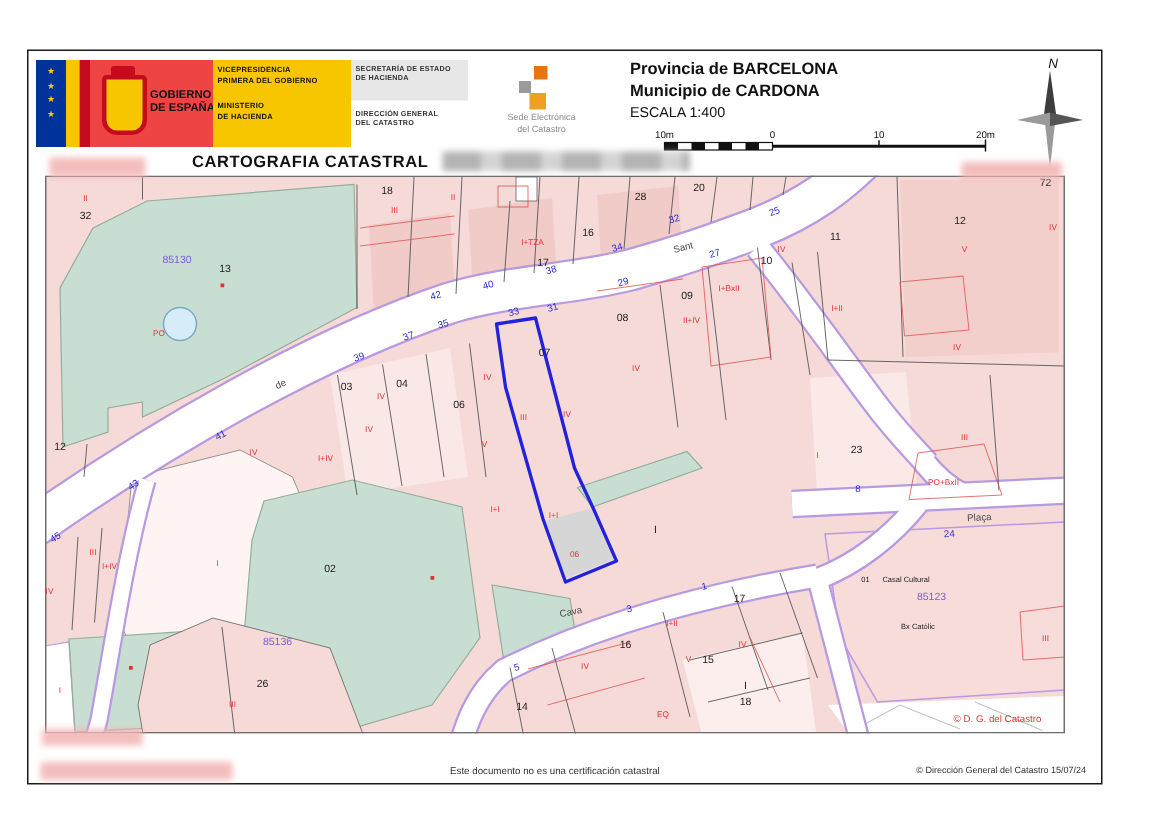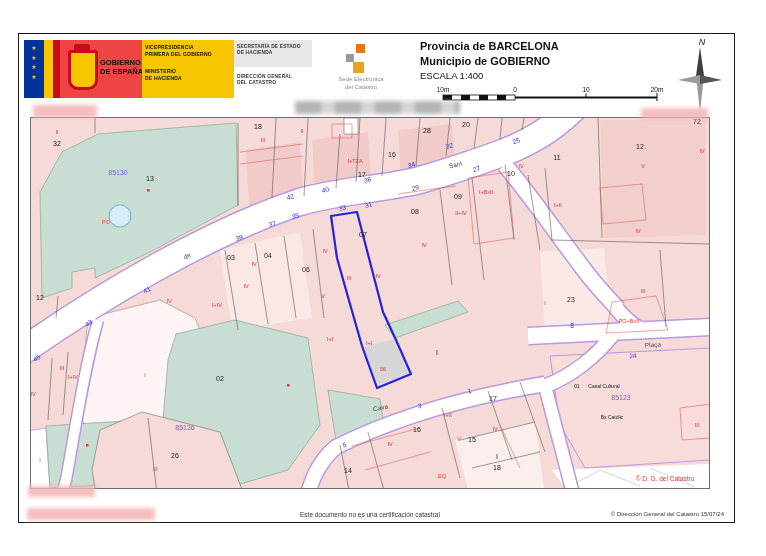--- a/index.html
+++ b/index.html
@@ -89,7 +89,7 @@
 
   <div id="title-block" class="abs">
     <div class="t-bold">Provincia de BARCELONA</div>
-    <div class="t-bold">Municipio de GOBIERNO</div>
+    <div class="t-bold">Municipio de CARDONA</div>
     <div class="t-norm">ESCALA 1:400</div>
   </div>
 

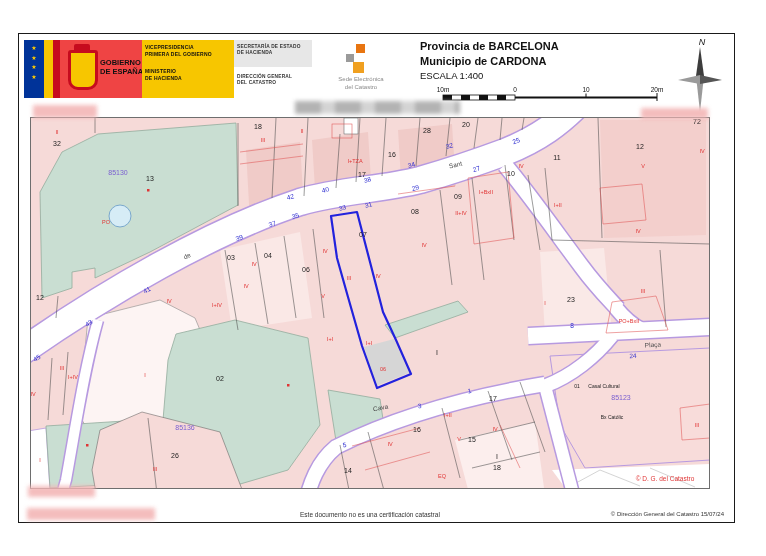--- a/index.html
+++ b/index.html
@@ -120,6 +120,7 @@
     <polygon points="54,46 32,41 32,50" fill="#555"></polygon>
   </svg>
 
+  <div id="carto-title" class="abs">CARTOGRAFIA CATASTRAL</div>
 
   <svg class="abs" style="left:30px;top:117px;" width="680" height="372" viewBox="30 117 680 372">
 

